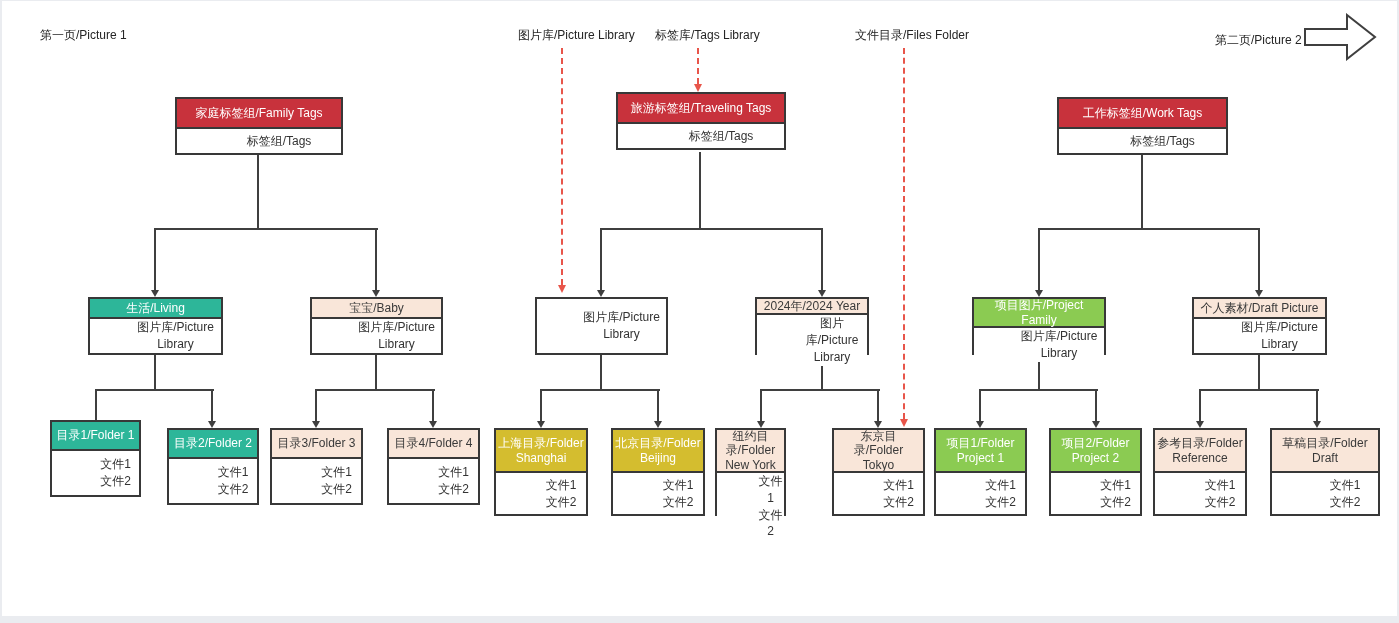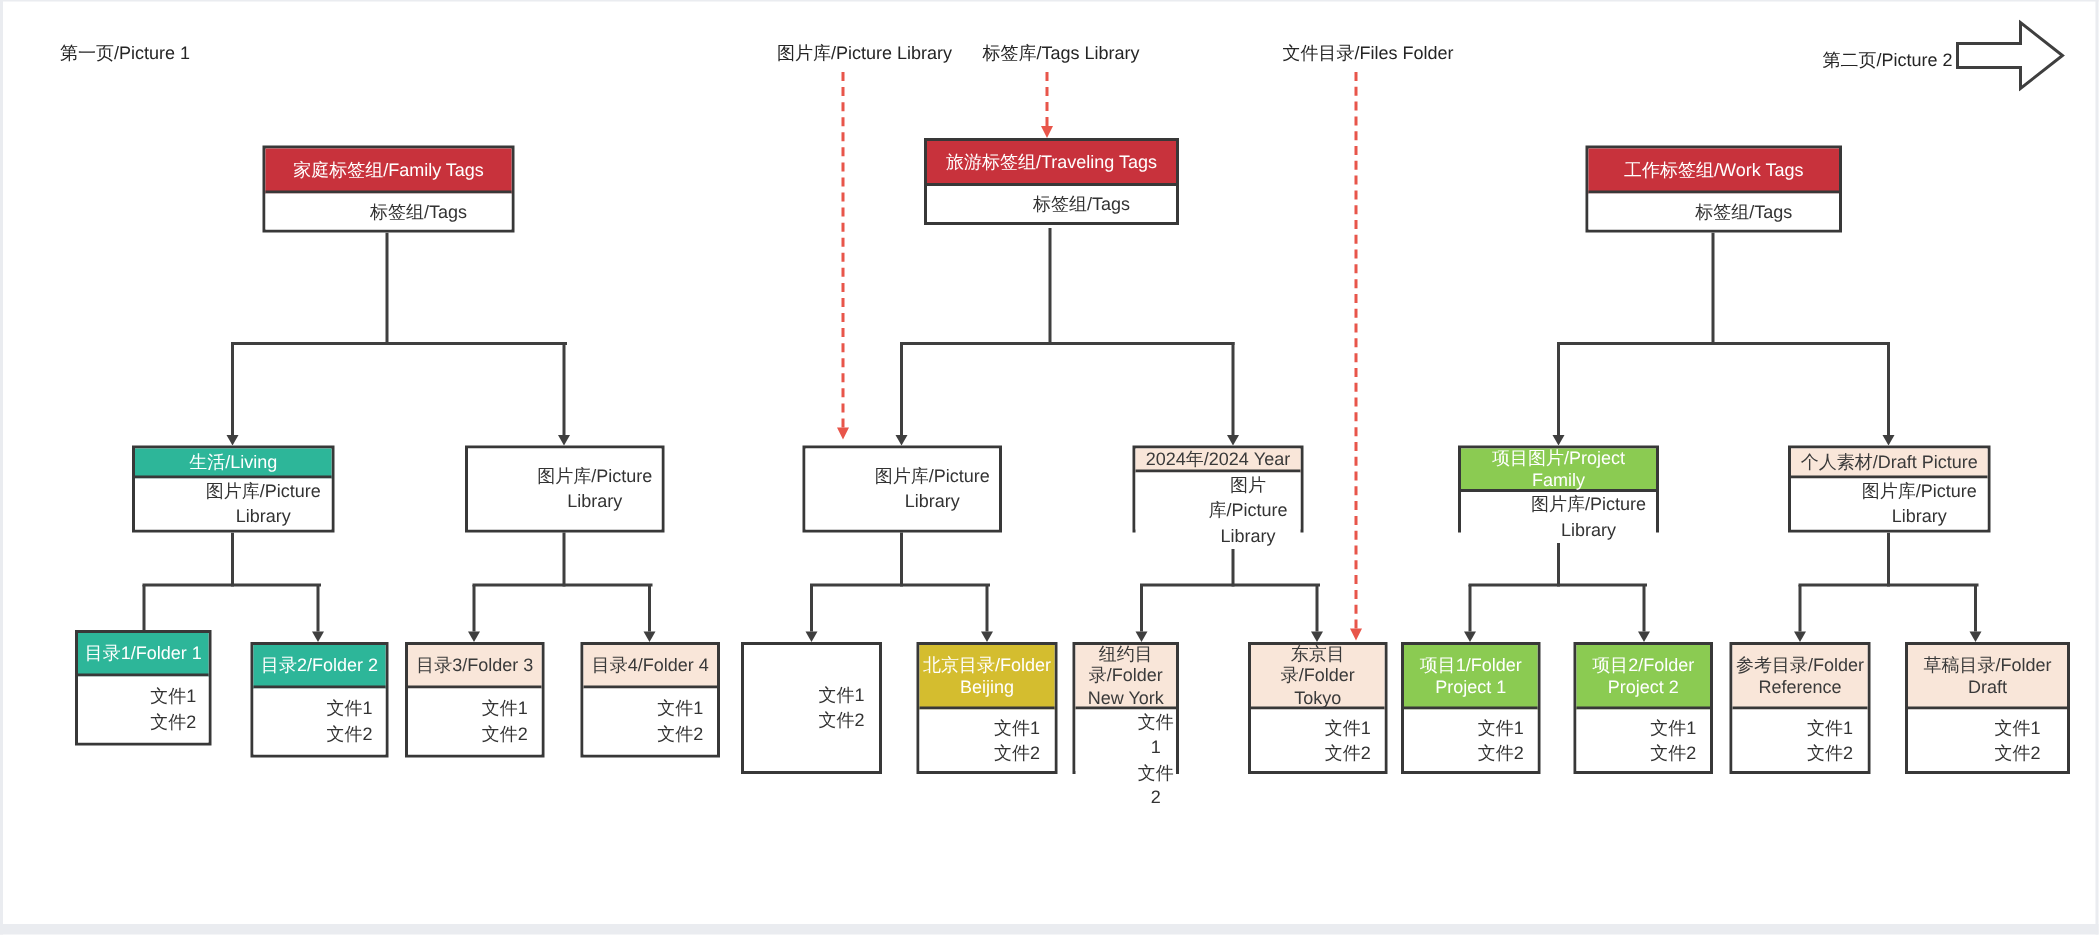--- a/index.html
+++ b/index.html
@@ -131,6 +131,7 @@
   <div class="bdy">图片库/Picture Library</div>
 </div>
 <div class="node n-mid" style="left:310px;top:297px;width:133px">
+  <div class="hdr peach">宝宝/Baby</div>
   <div class="bdy">图片库/Picture Library</div>
 </div>
 <div class="node n-fs" style="left:50px;top:420px;width:91px">

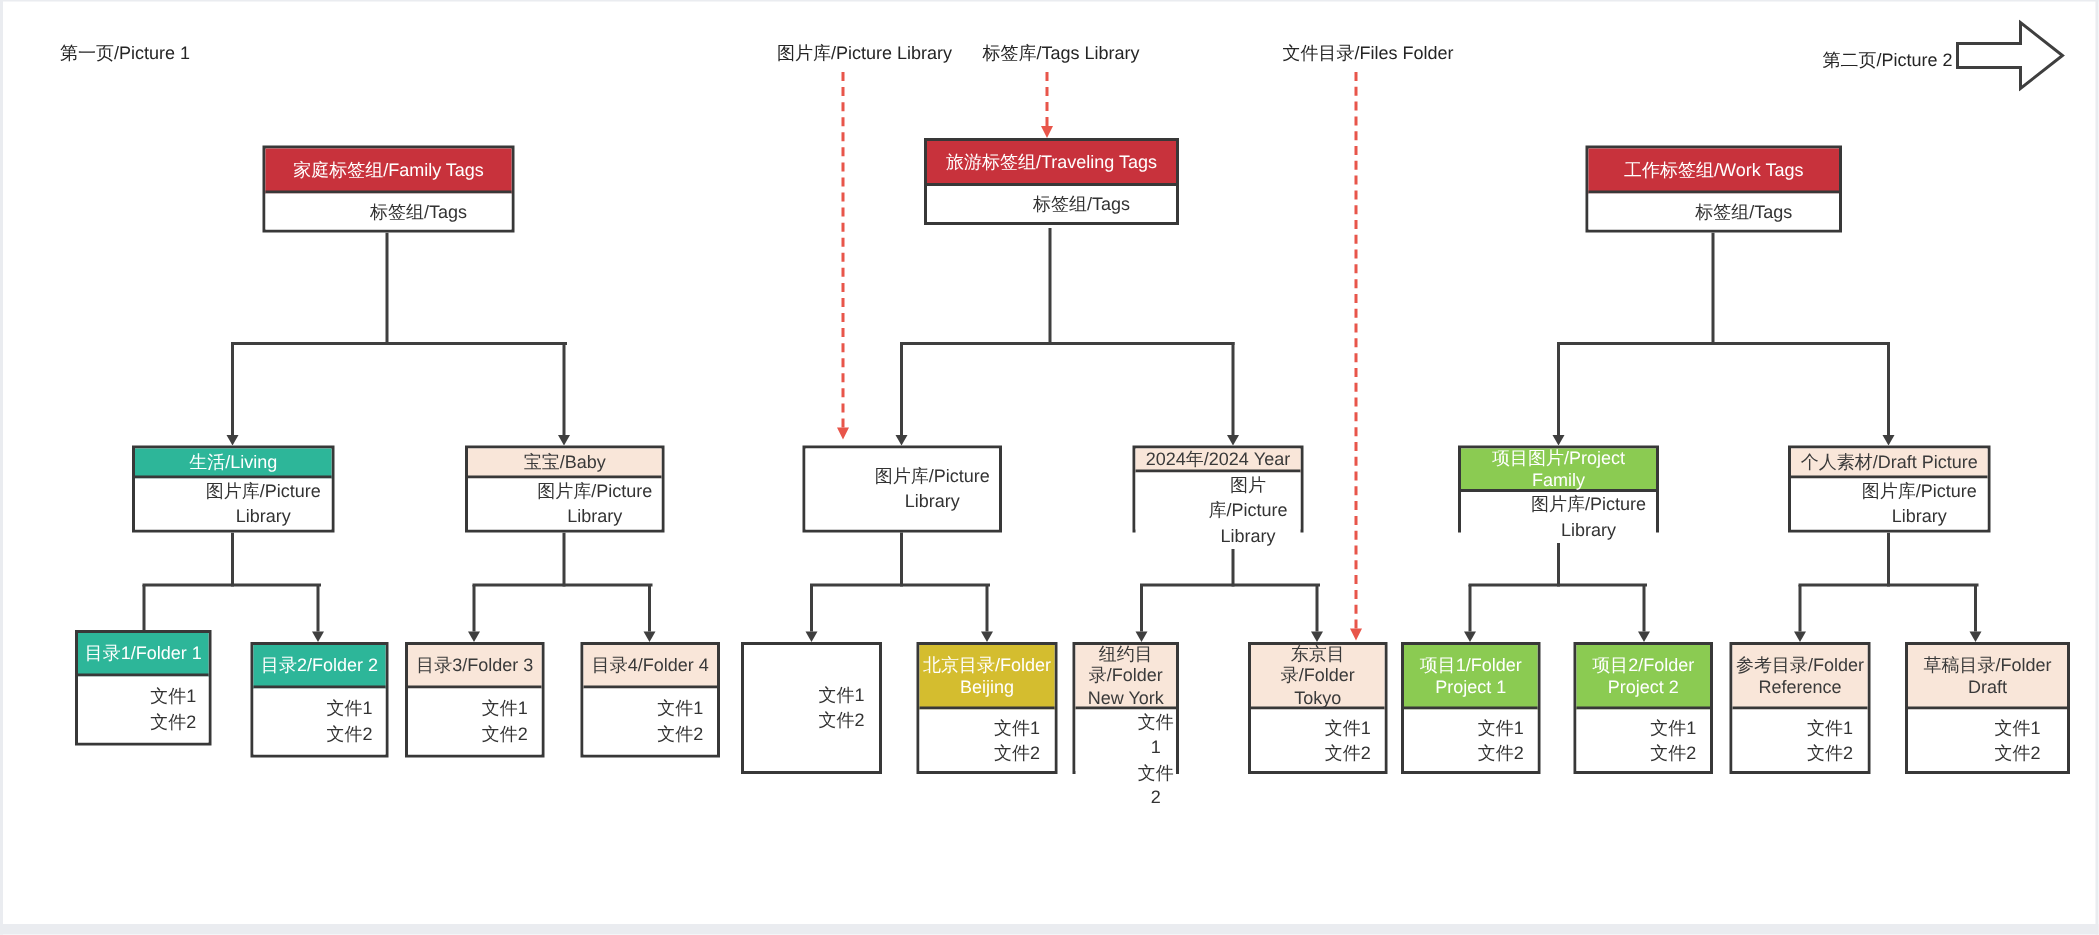--- a/index.html
+++ b/index.html
@@ -167,6 +167,8 @@
   <div class="bdy">图片库/Picture Library</div>
 </div>
 <div class="node n-fm" style="left:494px;top:428px;width:94px">
+  <div class="hdr yellow">上海目录/Folder
+Shanghai</div>
   <div class="bdy">文件1
 文件2</div>
 </div>

